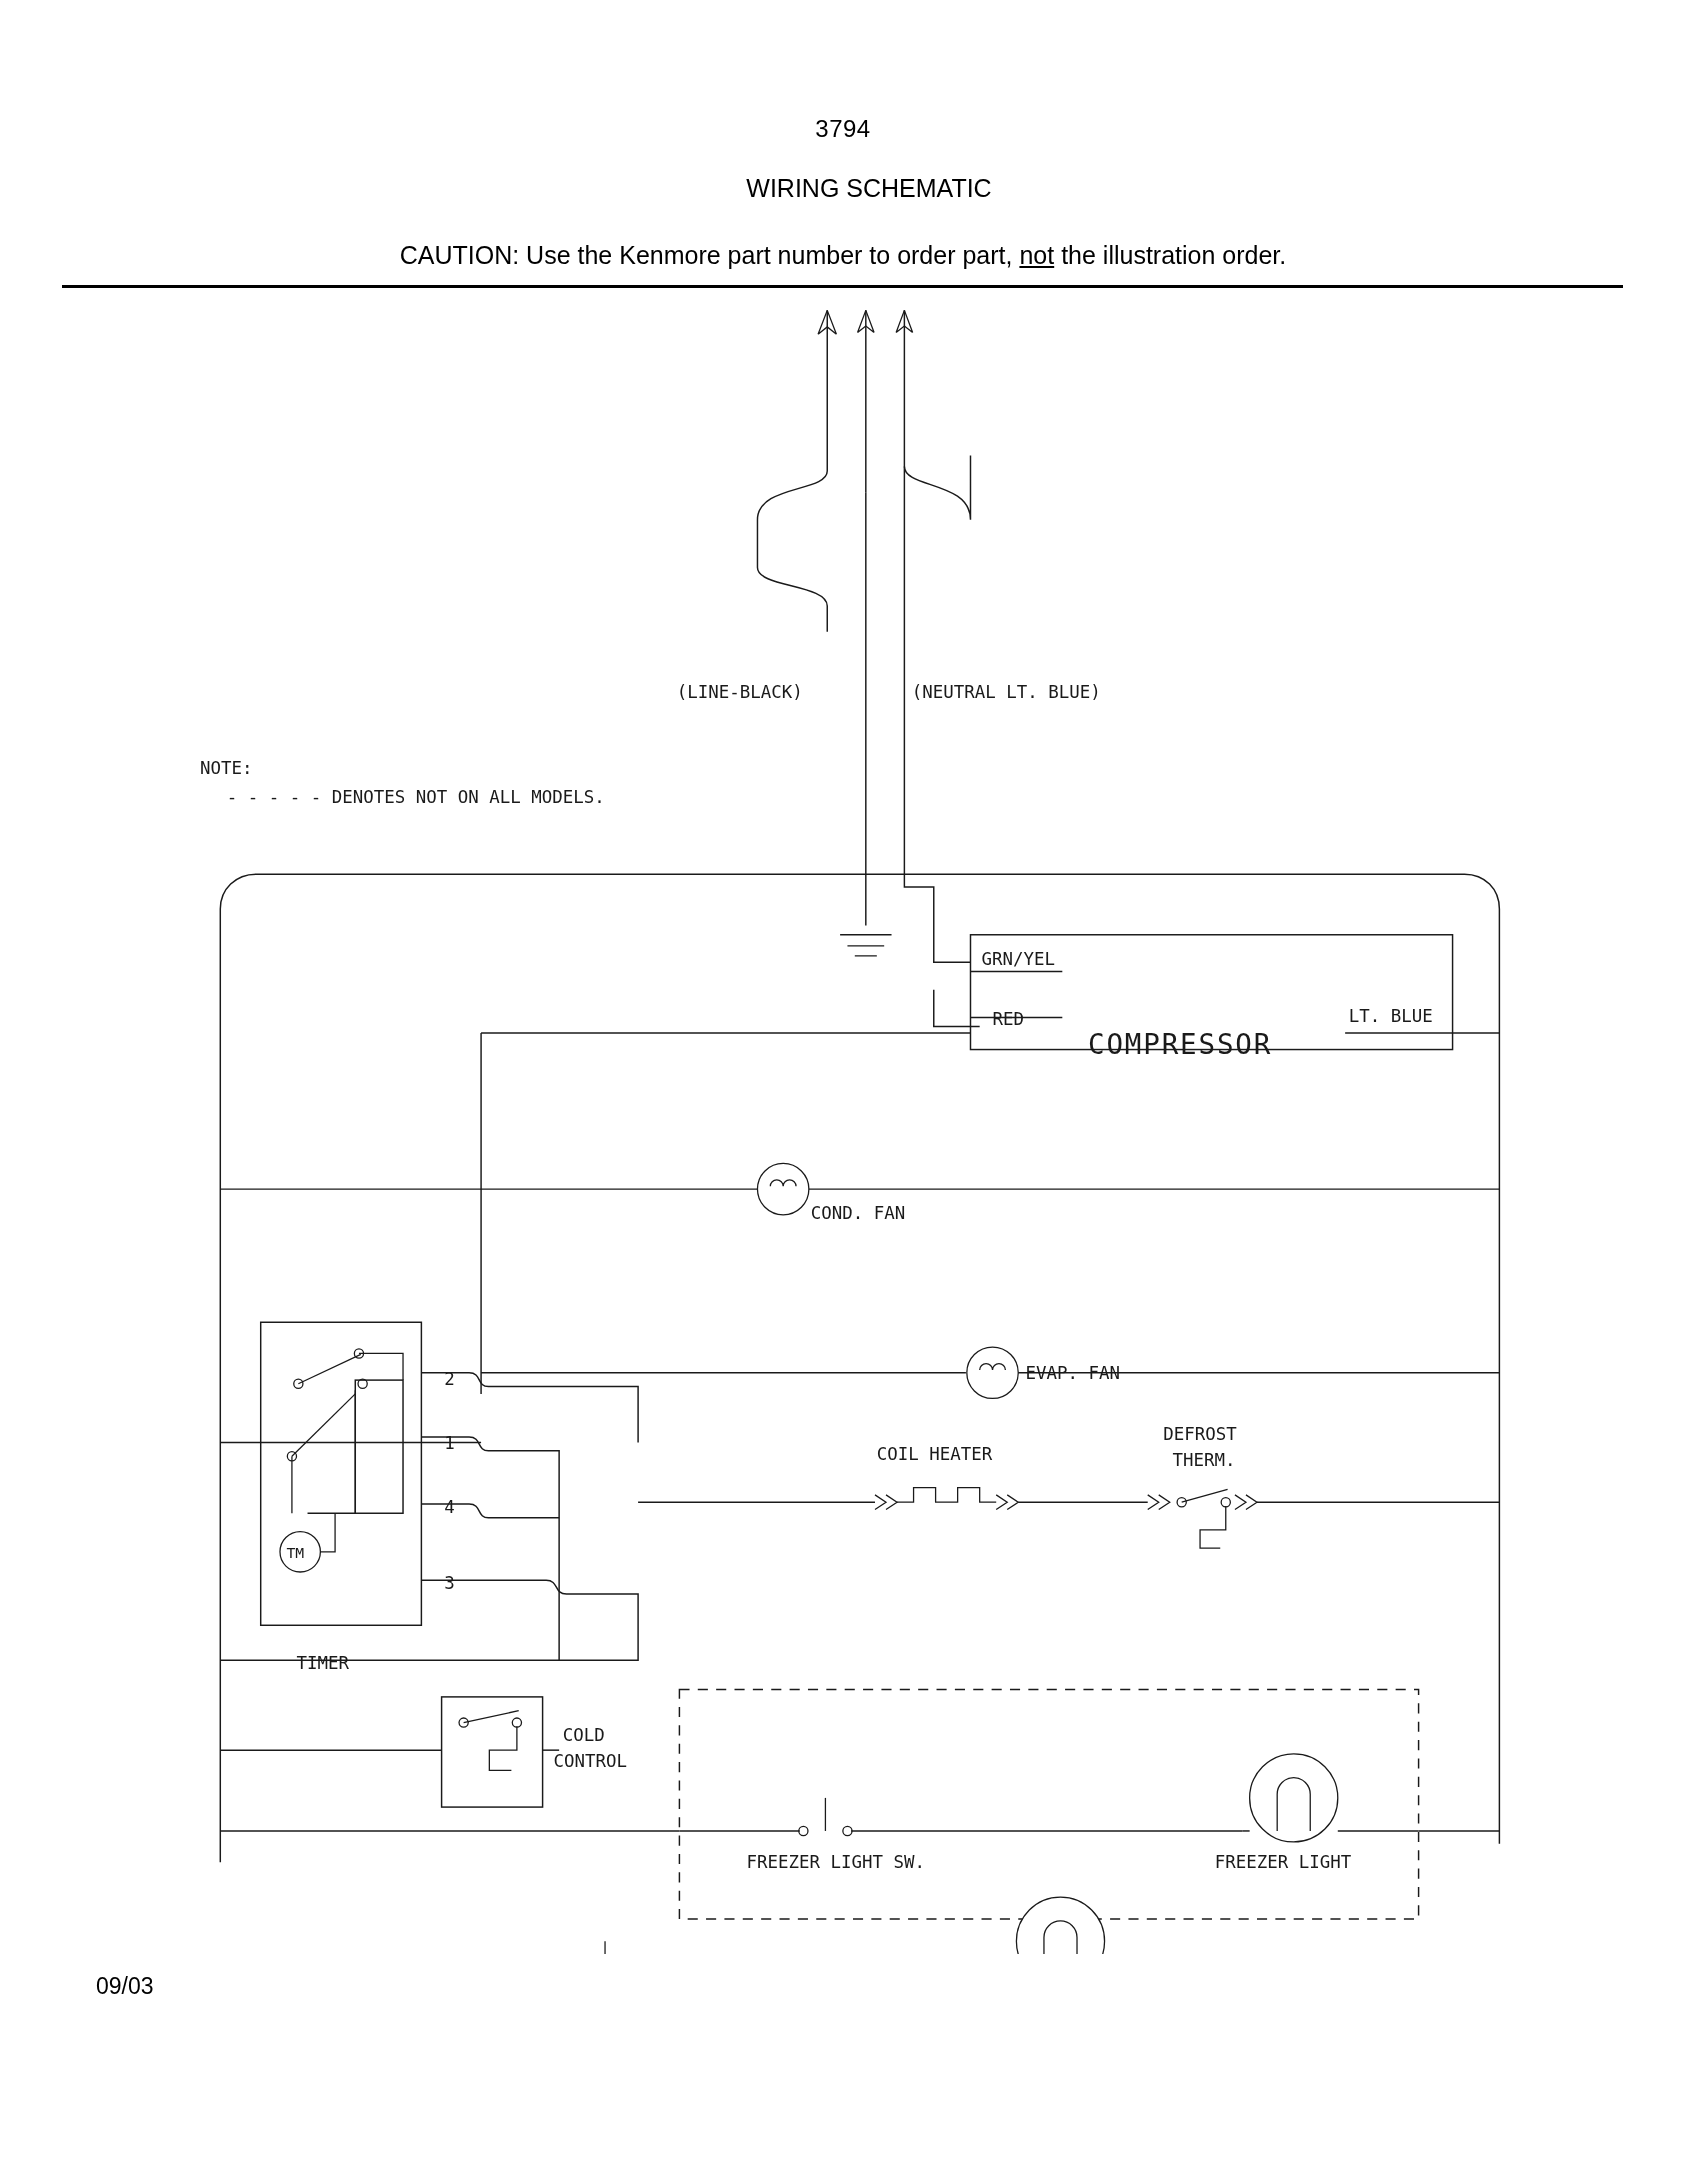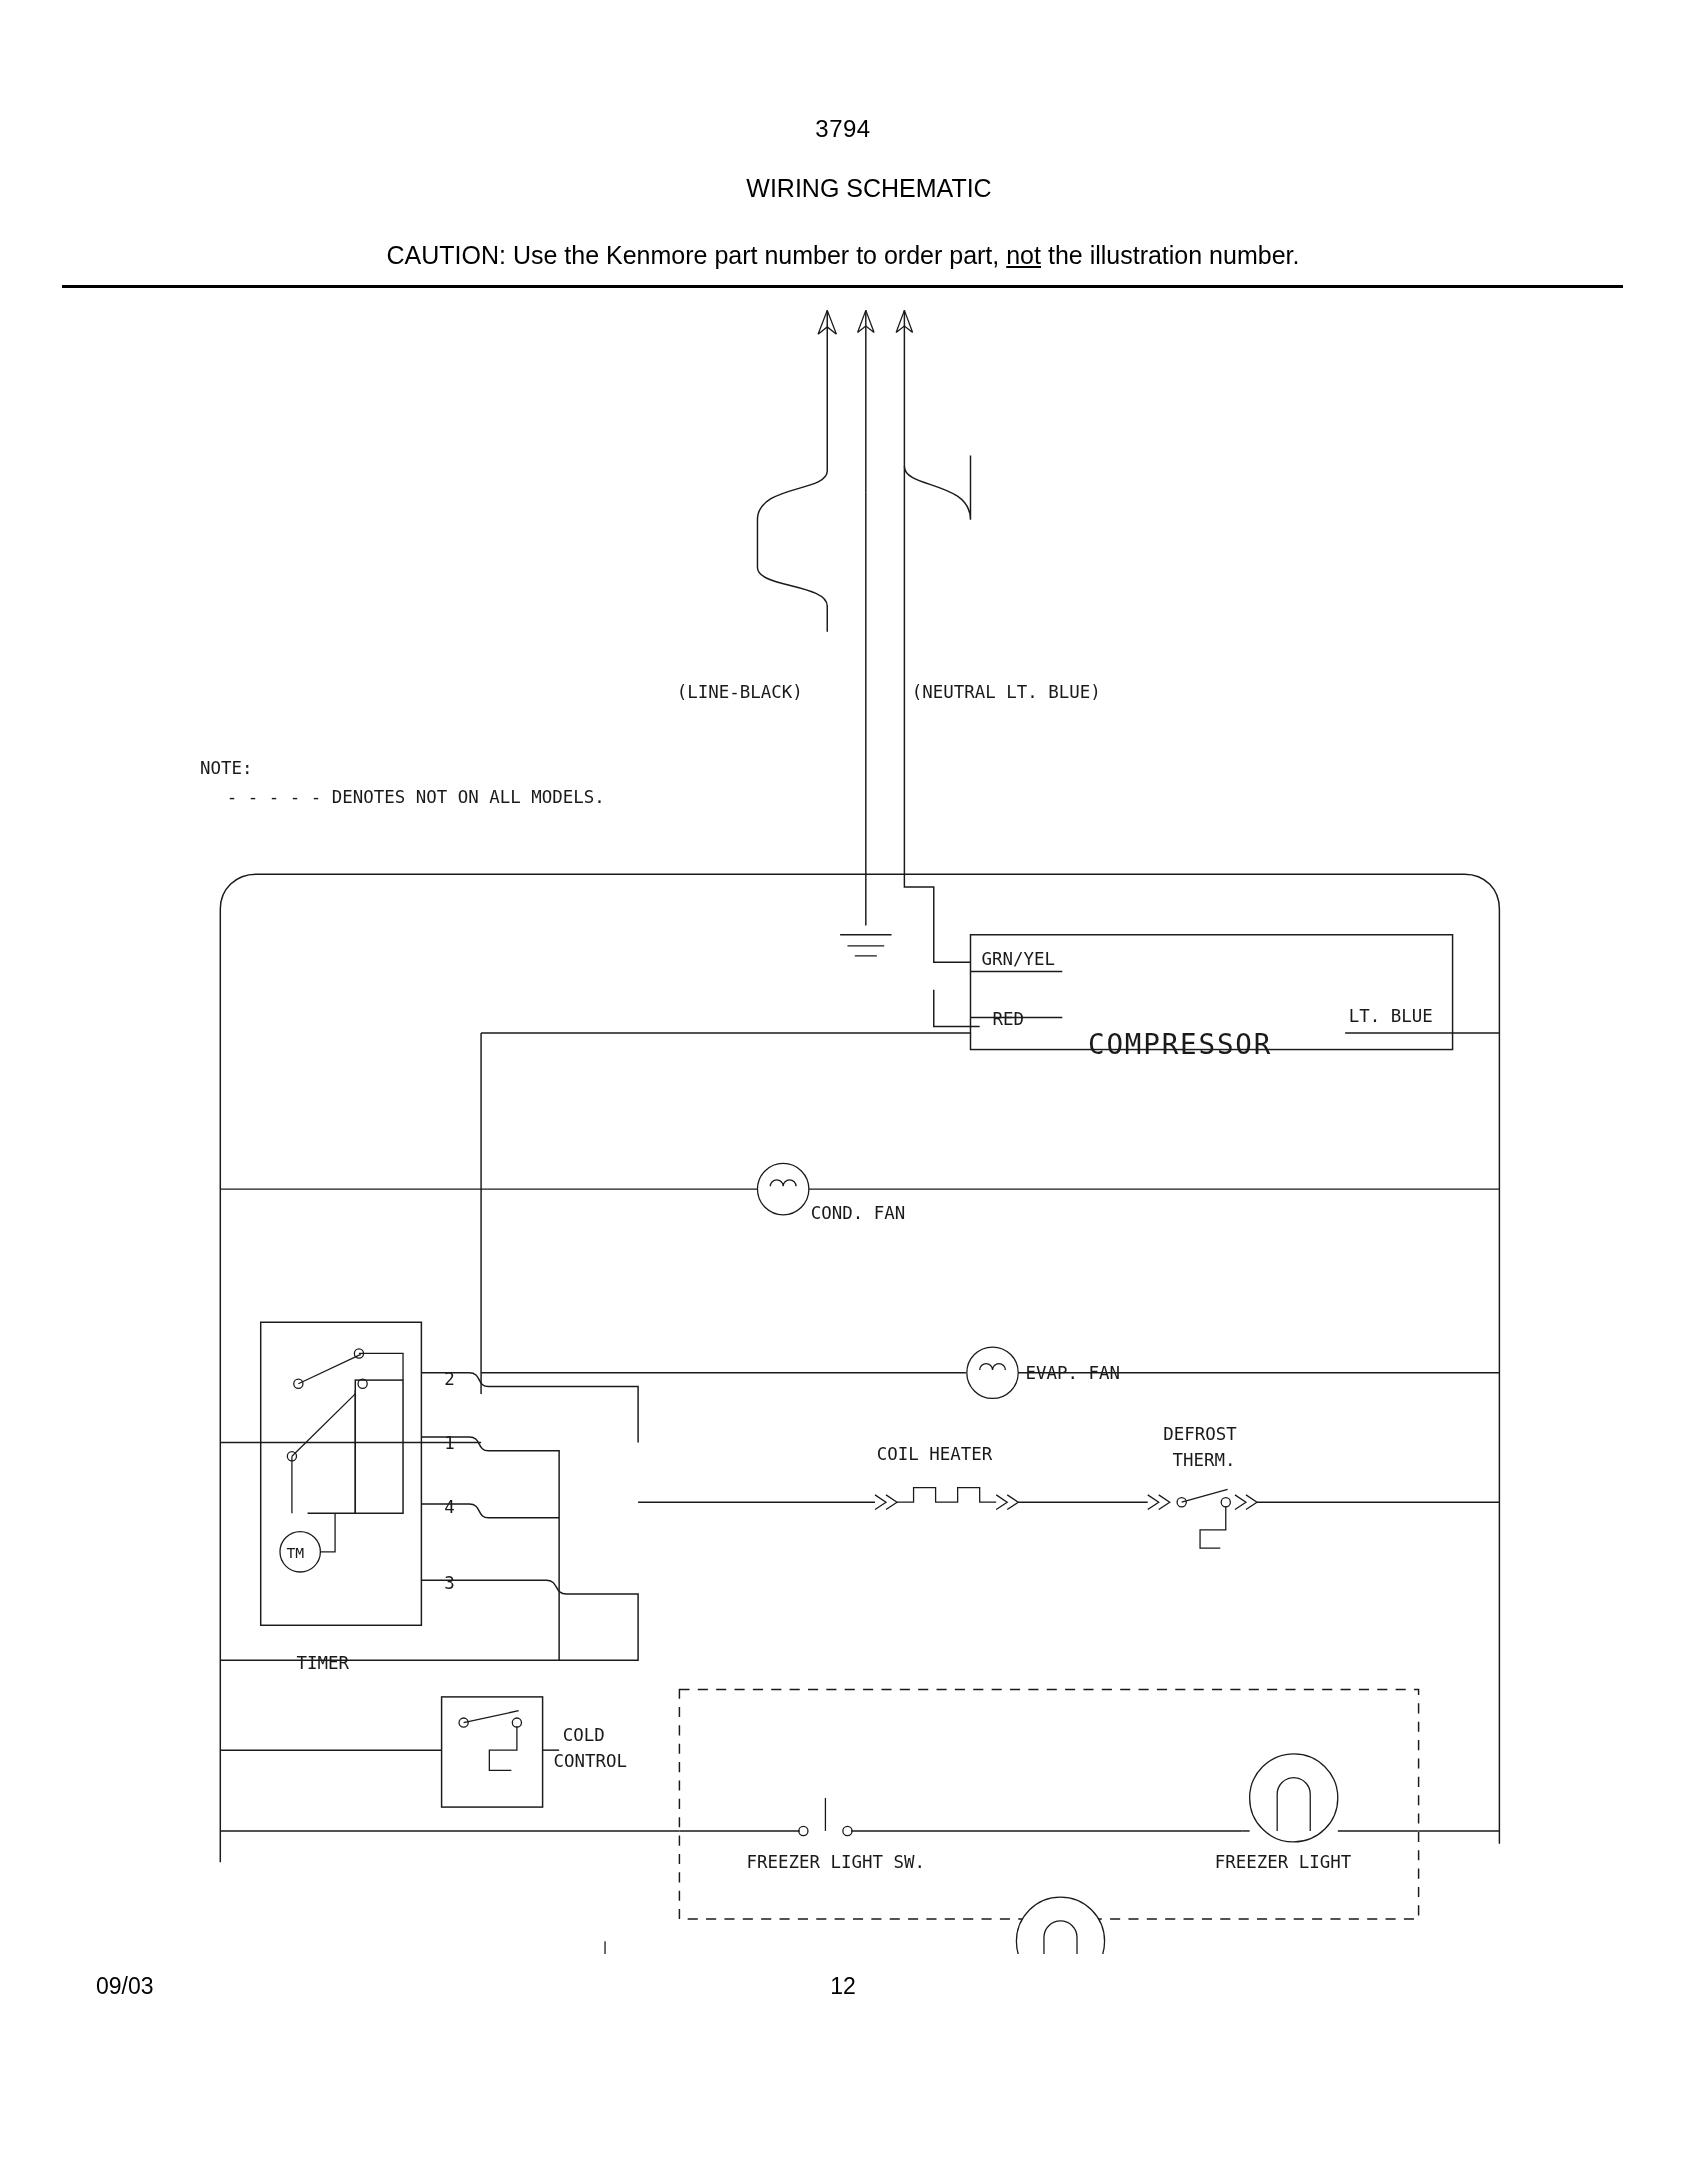--- a/index.html
+++ b/index.html
@@ -124,7 +124,7 @@
 
   <div class="model-number">3794</div>
   <div class="doc-title">WIRING SCHEMATIC</div>
-  <div class="caution"><span>CAUTION: Use the Kenmore part number to order part, </span><span class="u">not</span><span> the illustration number.</span></div>
+  <div class="caution"><span>CAUTION: Use the Kenmore part number to order part, </span><span class="u">not</span><span> the illustration order.</span></div>
   <div class="hrule"></div>
 
   <div class="schematic">

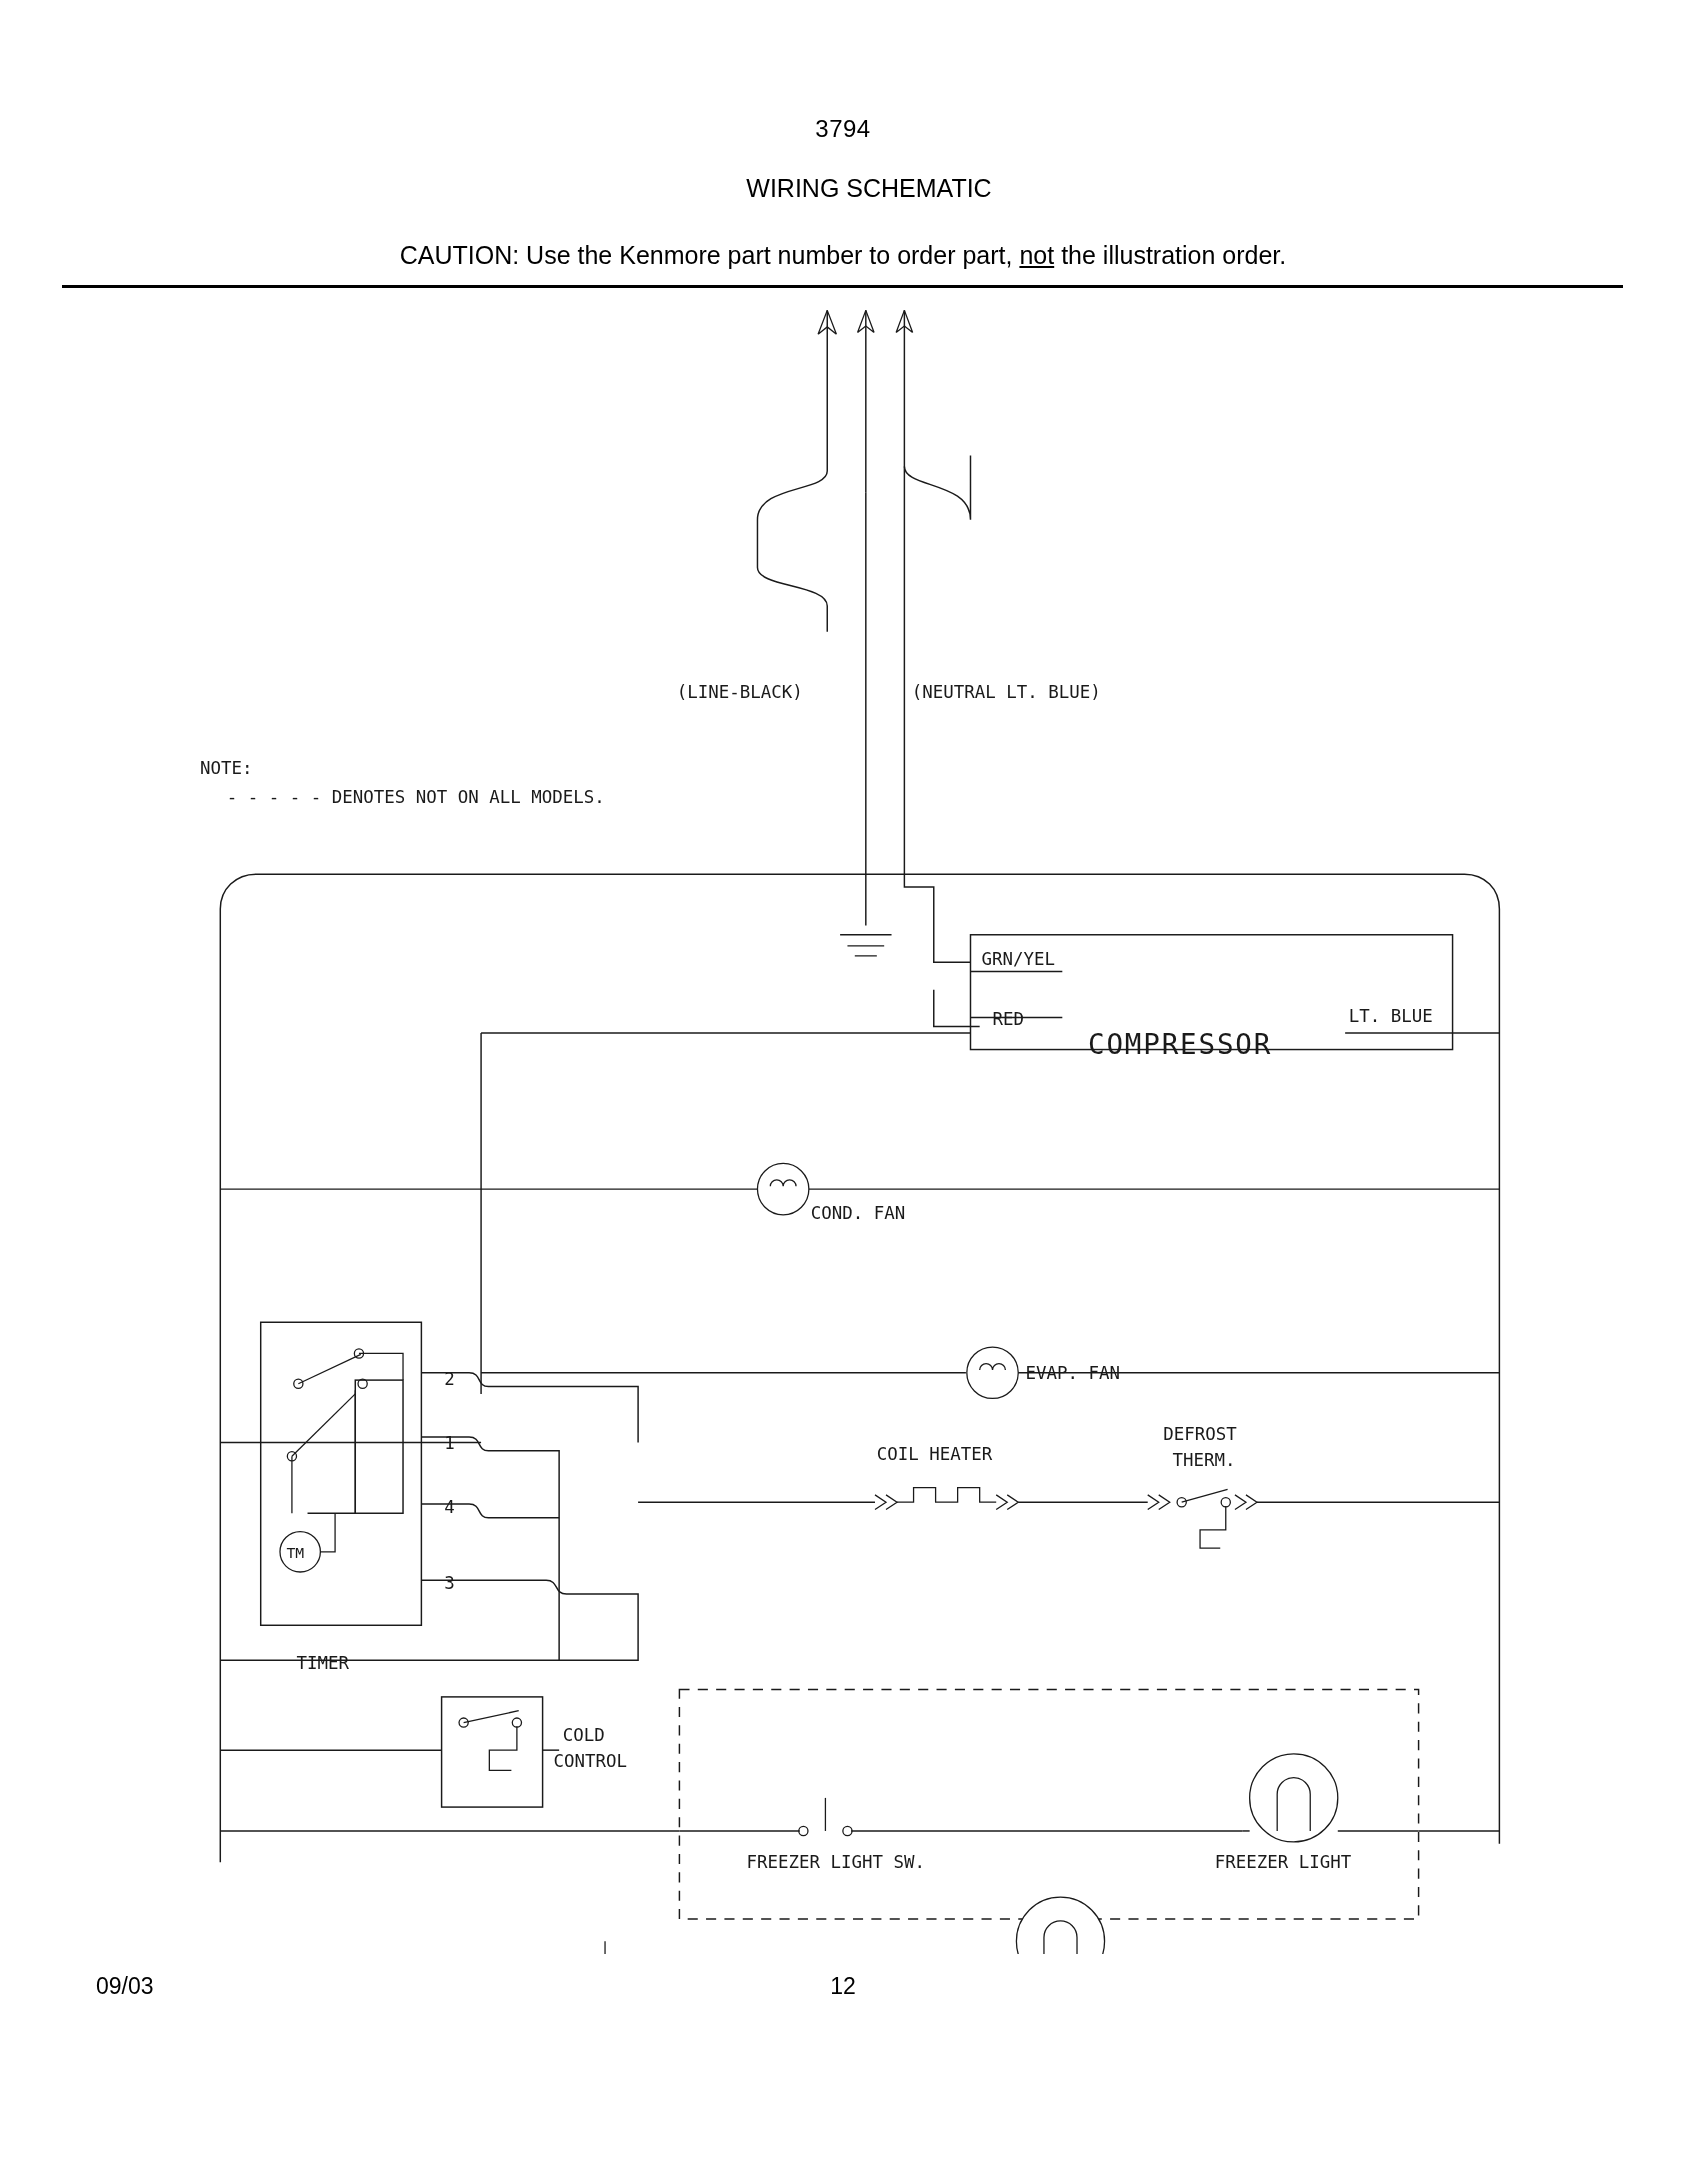--- a/index.html
+++ b/index.html
@@ -325,7 +325,6 @@
   </div>
 
   <div class="footer-date">09/03</div>
-  <div class="footer-page">12</div>
 
 </div>
 

